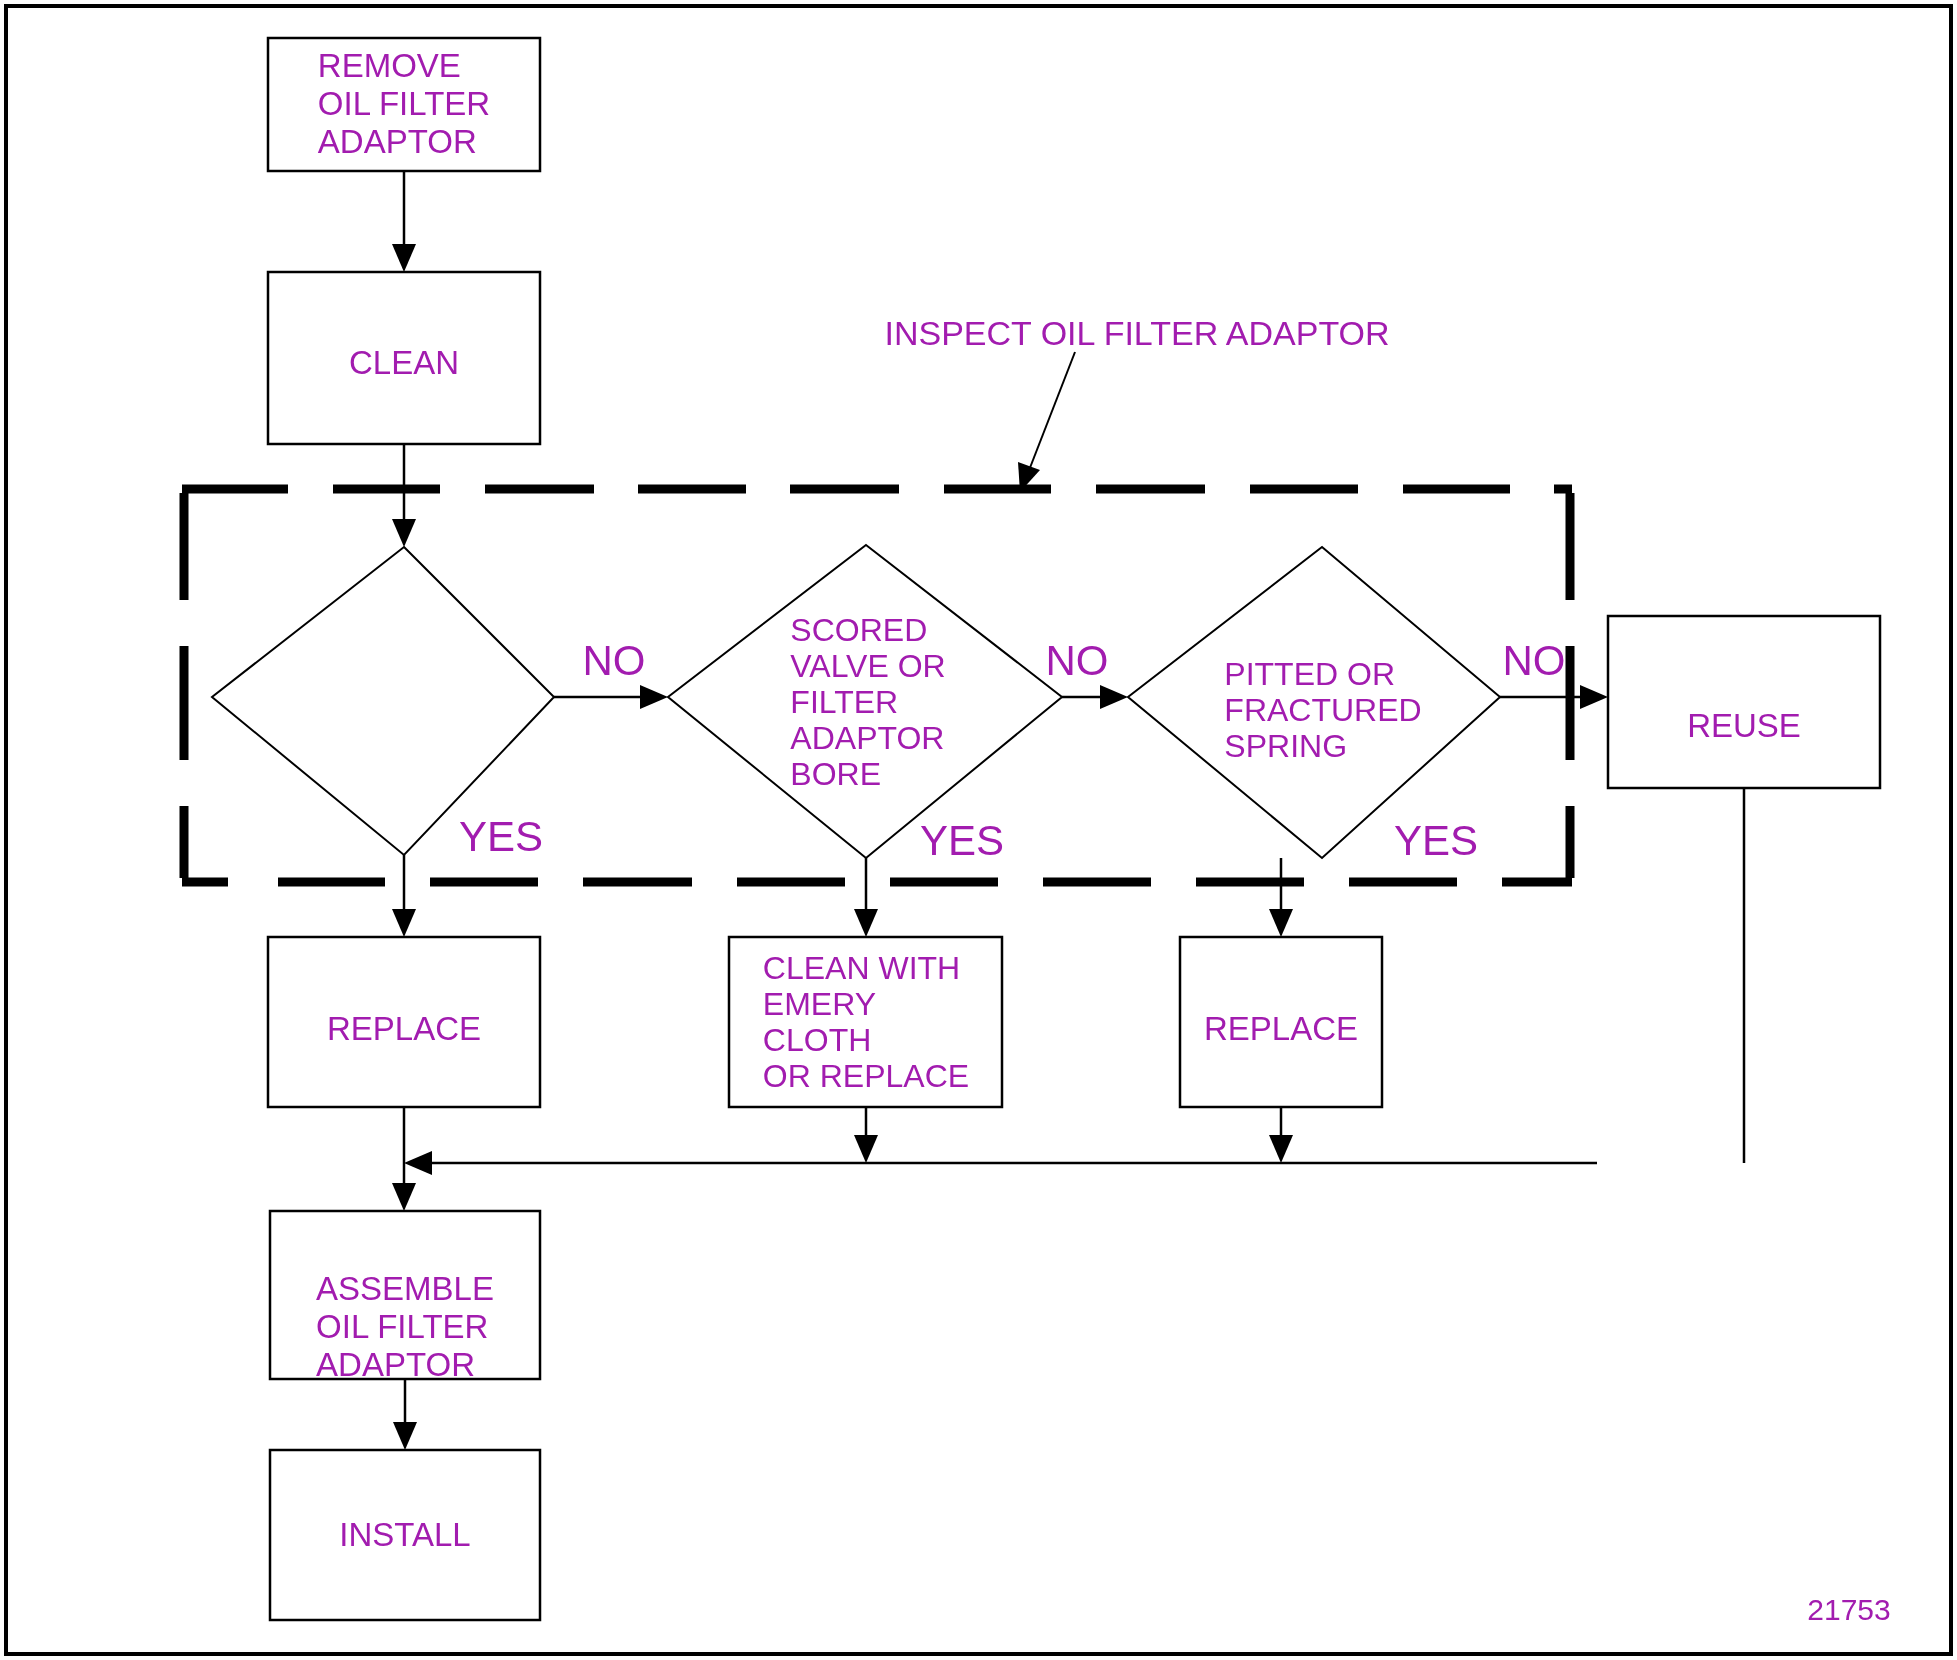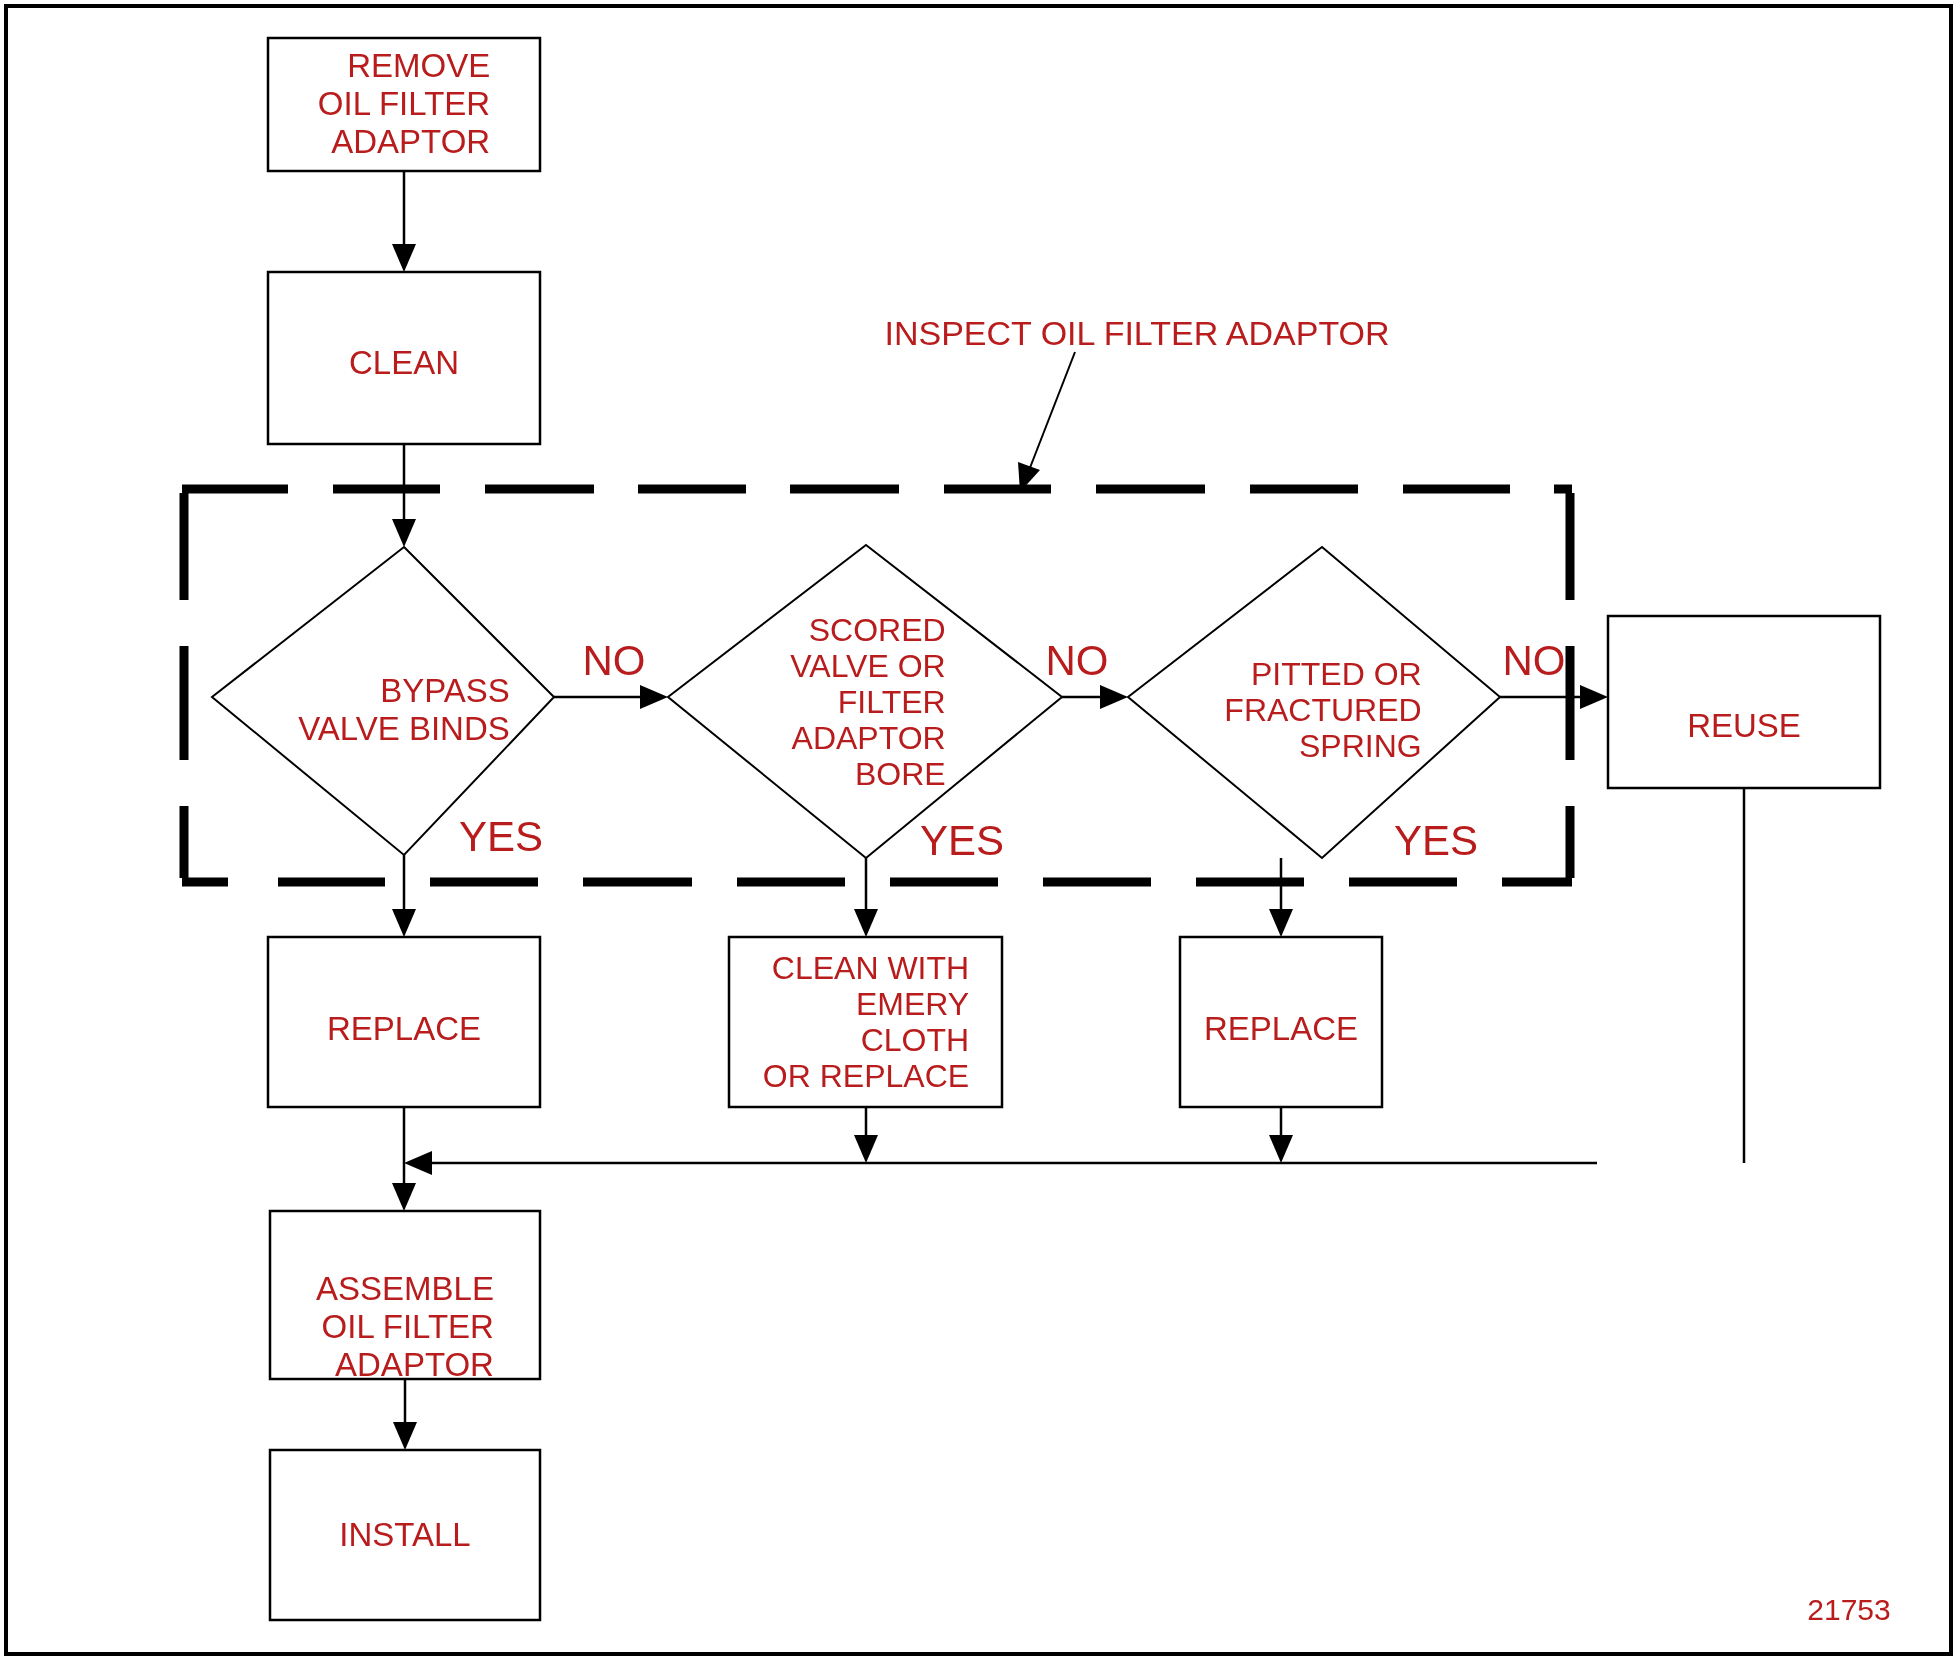--- a/index.html
+++ b/index.html
@@ -62,11 +62,11 @@
   }
   .lbl {
     position: absolute;
-    color: #b91c1c;
+    color: #a21caf;
     font-family: "Liberation Sans", sans-serif;
     font-size: 33px;
     line-height: 38px;
-    text-align: right;
+    text-align: left;
     white-space: pre-line;
     letter-spacing: 0px;
     transform: translate(-50%, -50%);

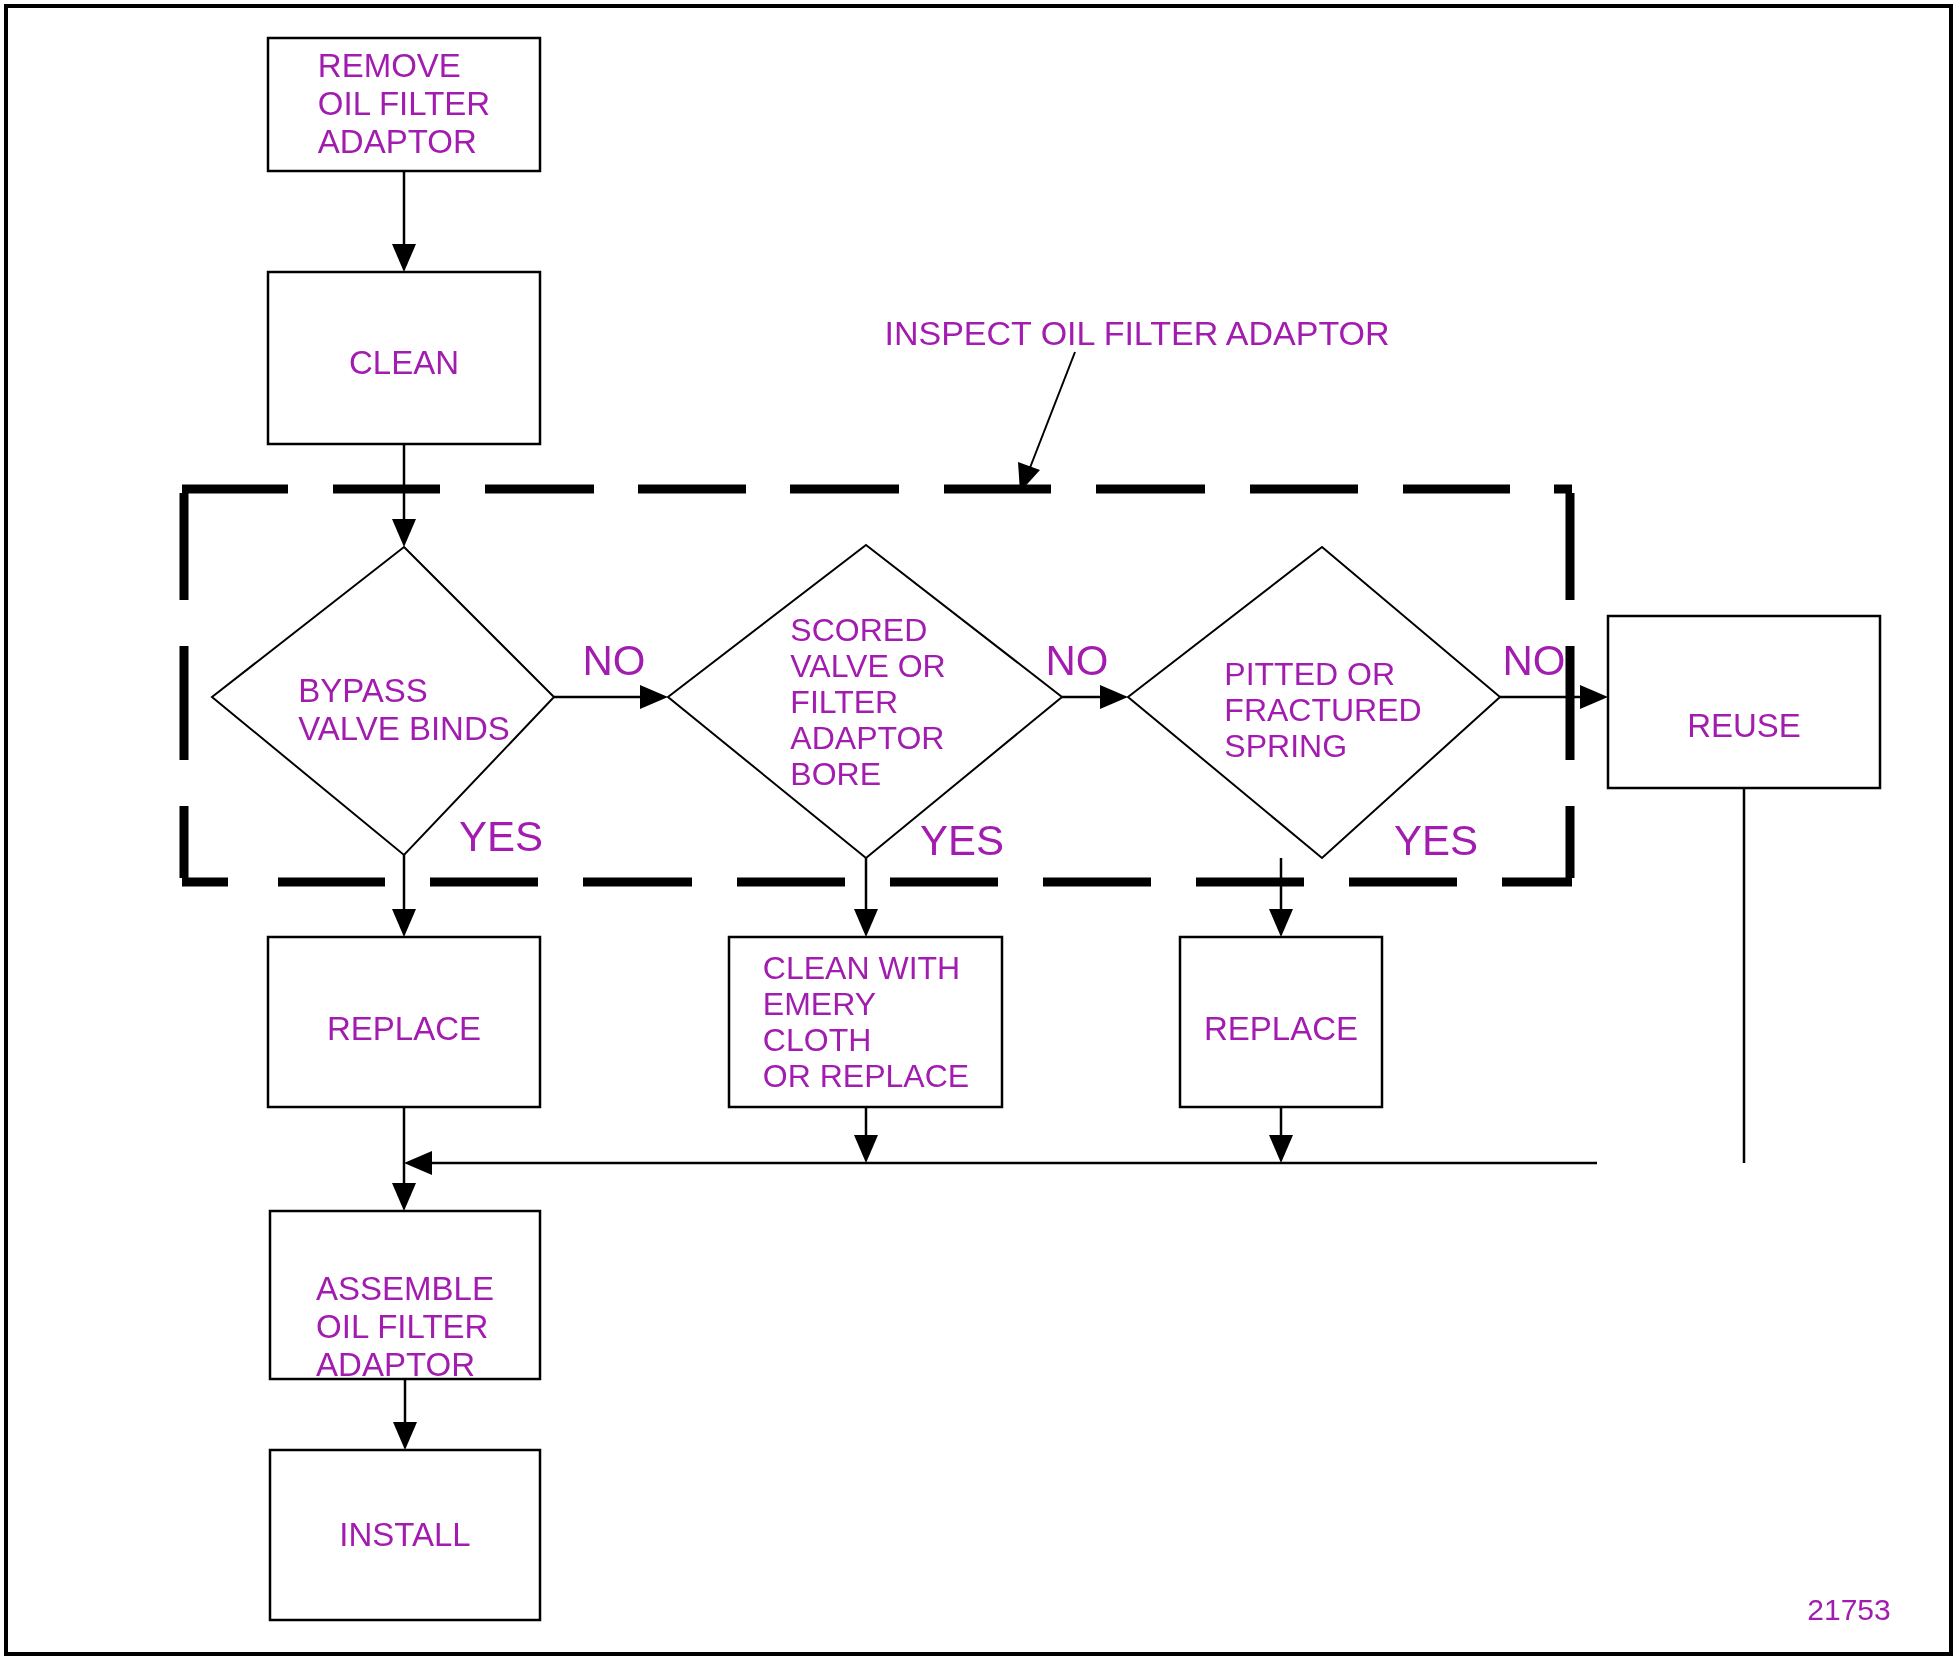--- a/index.html
+++ b/index.html
@@ -177,8 +177,6 @@
 
   <div class="lbl" style="left:404px; top:363px;">CLEAN</div>
 
-  <div class="lbl" style="left:404px; top:710px;">BYPASS
-VALVE BINDS</div>
 
   <div class="lbl small" style="left:868px; top:702px;">SCORED
 VALVE OR

